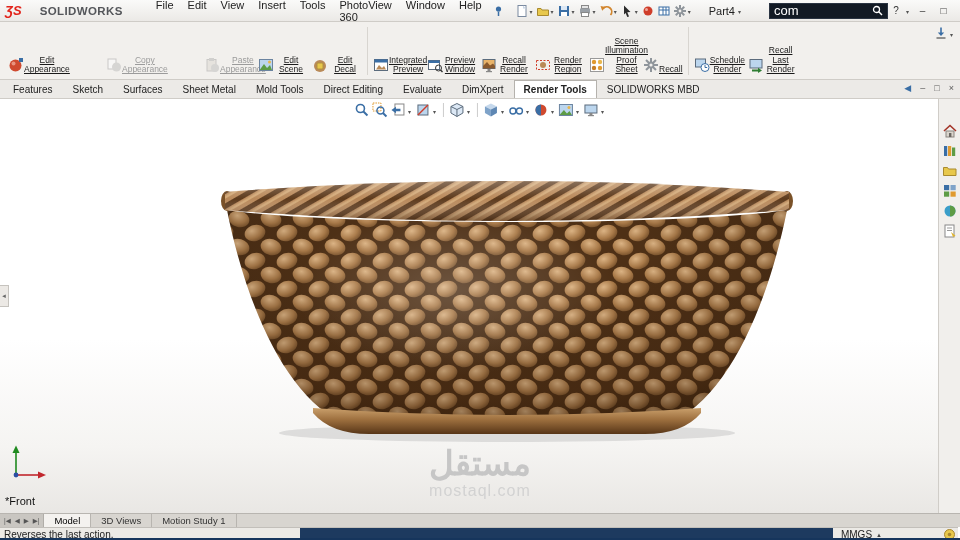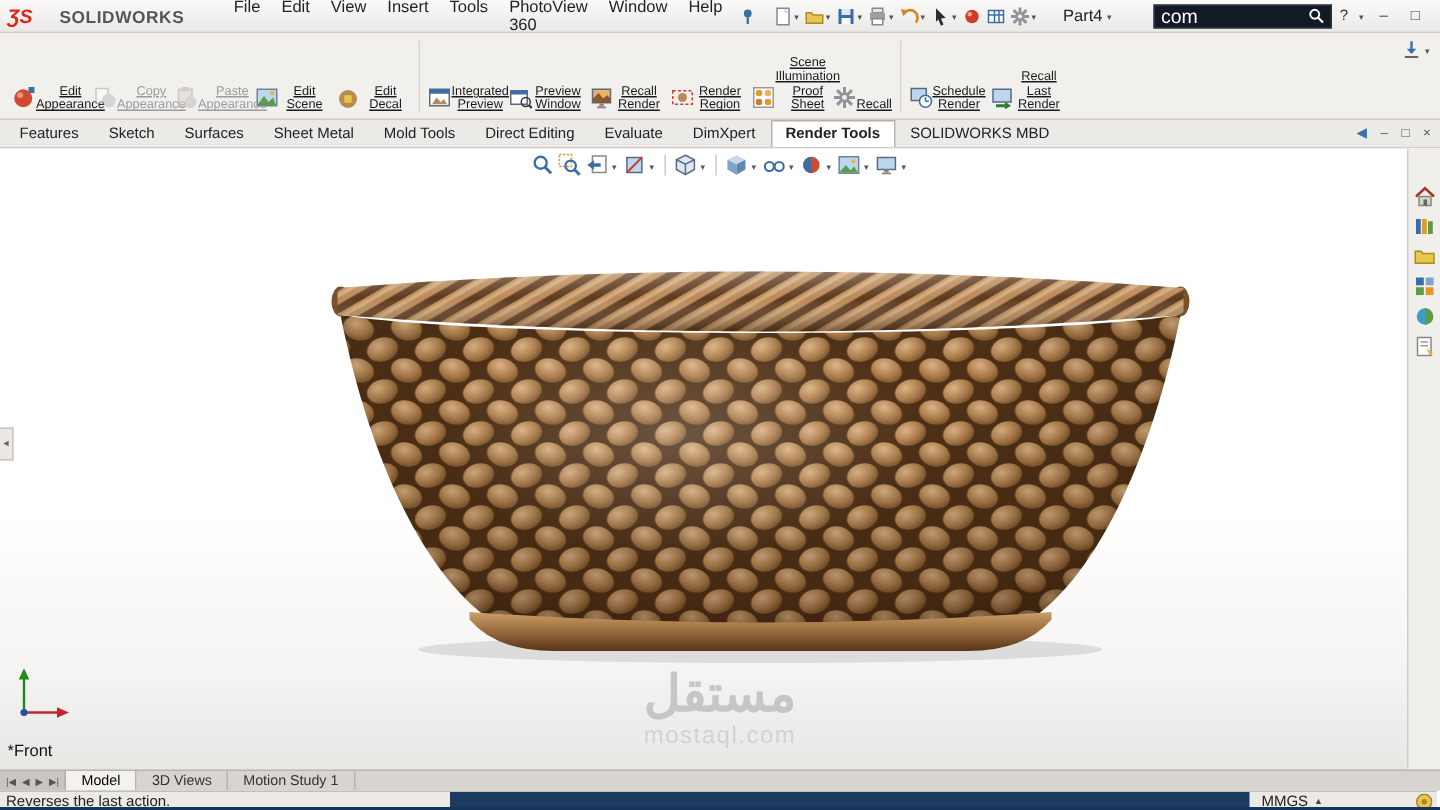--- a/index.html
+++ b/index.html
@@ -29,7 +29,7 @@
   .ribbon{position:absolute;top:22px;left:0;right:0;height:58px;background:#f2f0ed;border-bottom:1px solid #cfccc7;display:flex;align-items:flex-start;padding:3px 0 0 6px;}
   .rbtn{display:flex;flex-direction:row;align-items:flex-end;text-align:center;font-size:8.5px;line-height:1.12;color:#1a1a1a;padding:2px 2px;max-width:54px;height:52px;text-decoration:underline;}
   .rbtn svg{margin-bottom:2px;flex:none;}
-  .rbtn.disabled{color:#9b9b9b;}
+  .rbtn.disabled{color:#9b9b9b;margin-left:44px;}
   .rbtn.disabled svg{opacity:.45;}
   .rsep{width:1px;height:48px;background:#d8d5d0;margin:2px 3px 0;}
   .collapse-ctl{position:absolute;top:26px;right:5px;display:flex;align-items:center;gap:2px;}

